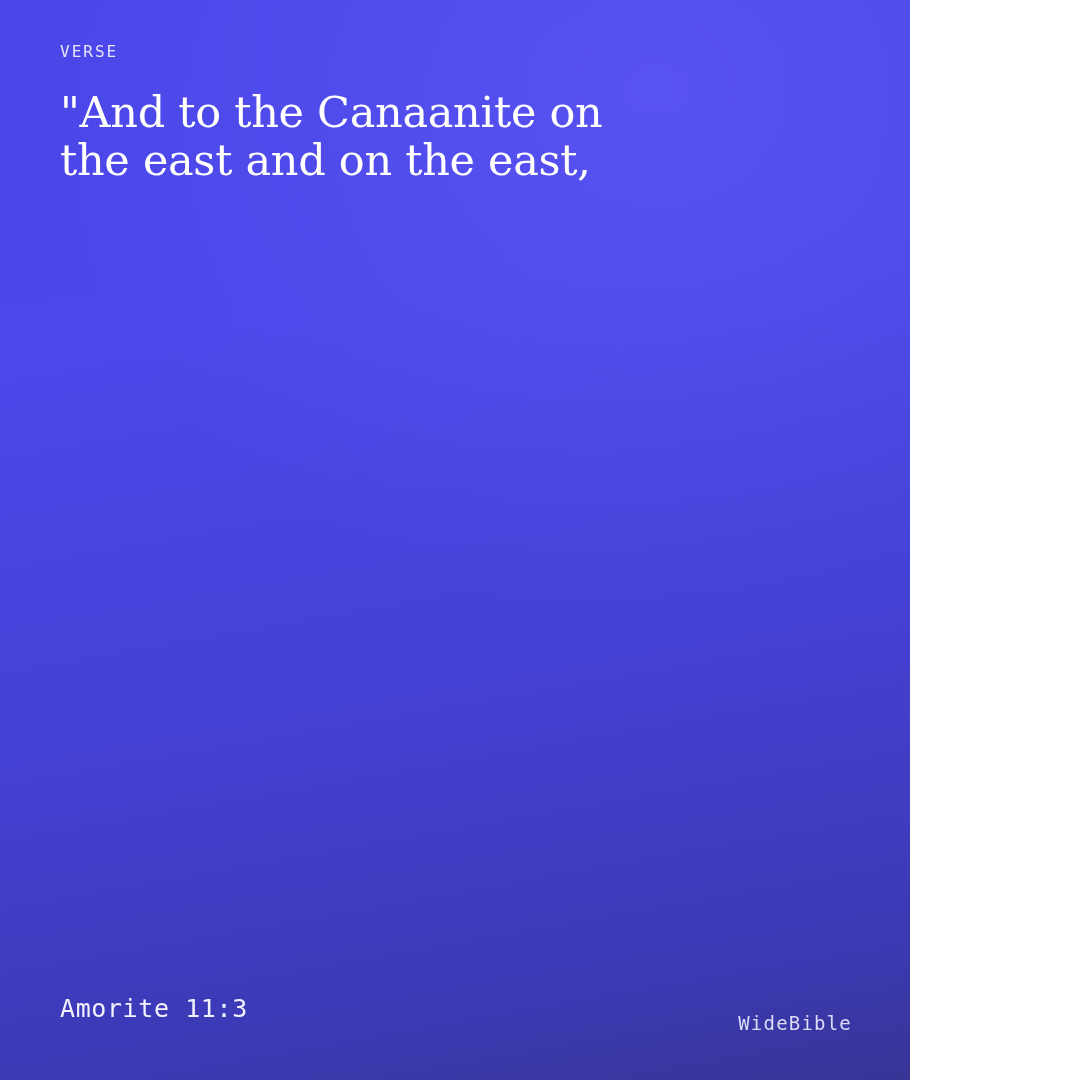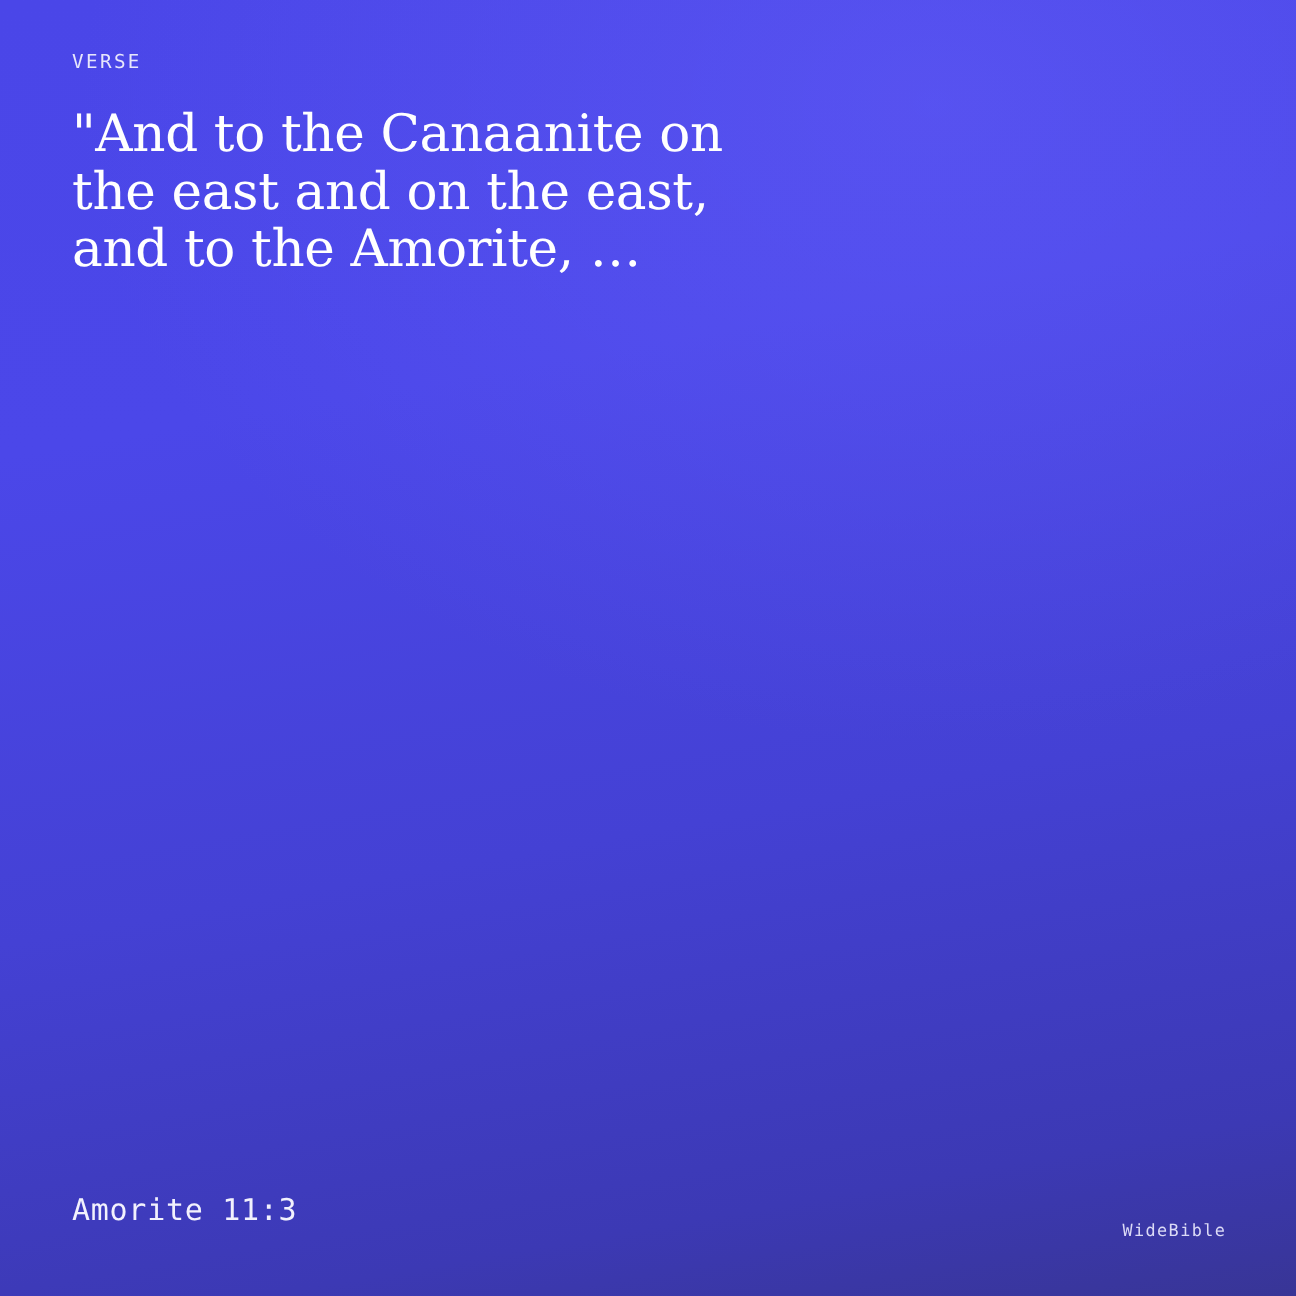--- a/index.html
+++ b/index.html
@@ -14,7 +14,7 @@
   }
   .card {
     position: relative;
-    width: 1080px;
+    width: 910px;
     height: 1080px;
     box-sizing: border-box;
     background: linear-gradient(170deg, #4a46e8 0%, #4b47e9 30%, #4441d4 62%, #3c39b4 88%, #383596 100%);

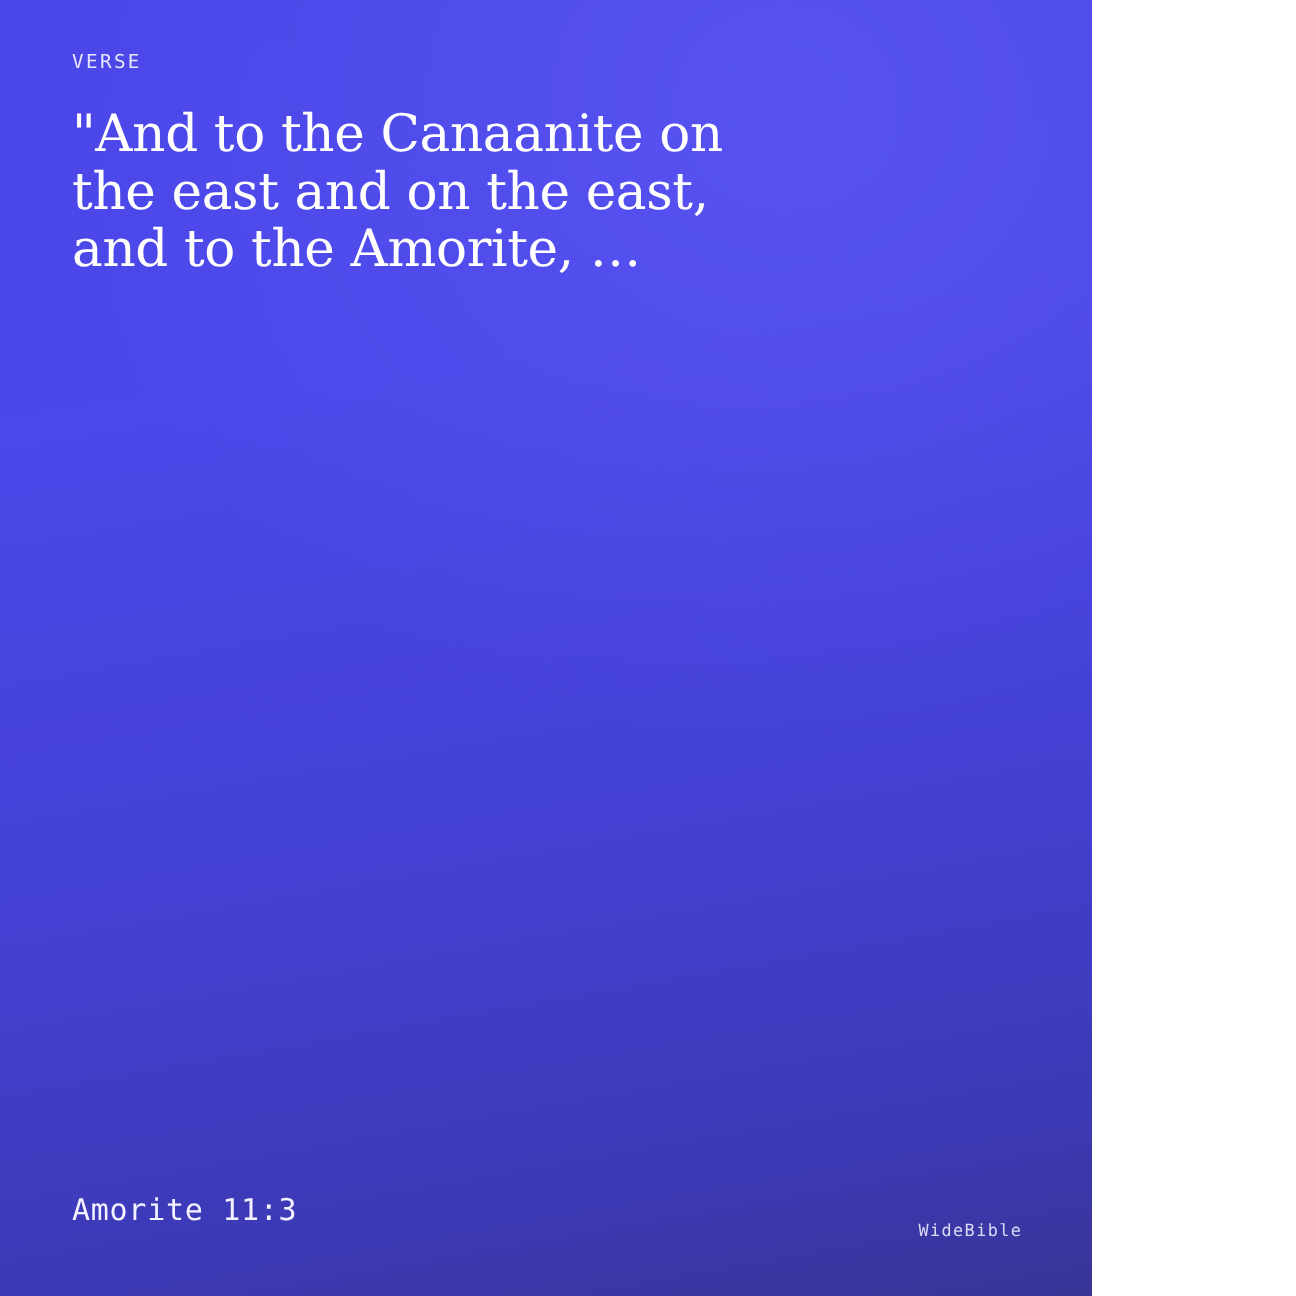--- a/index.html
+++ b/index.html
@@ -86,7 +86,6 @@
   <div class="verse">
     <span class="ln">"And to the Canaanite on</span>
     <span class="ln">the east and on the east,</span>
-    <span class="ln">and to the Amorite, …</span>
   </div>
 
   <div class="reference">Amorite 11:3</div>

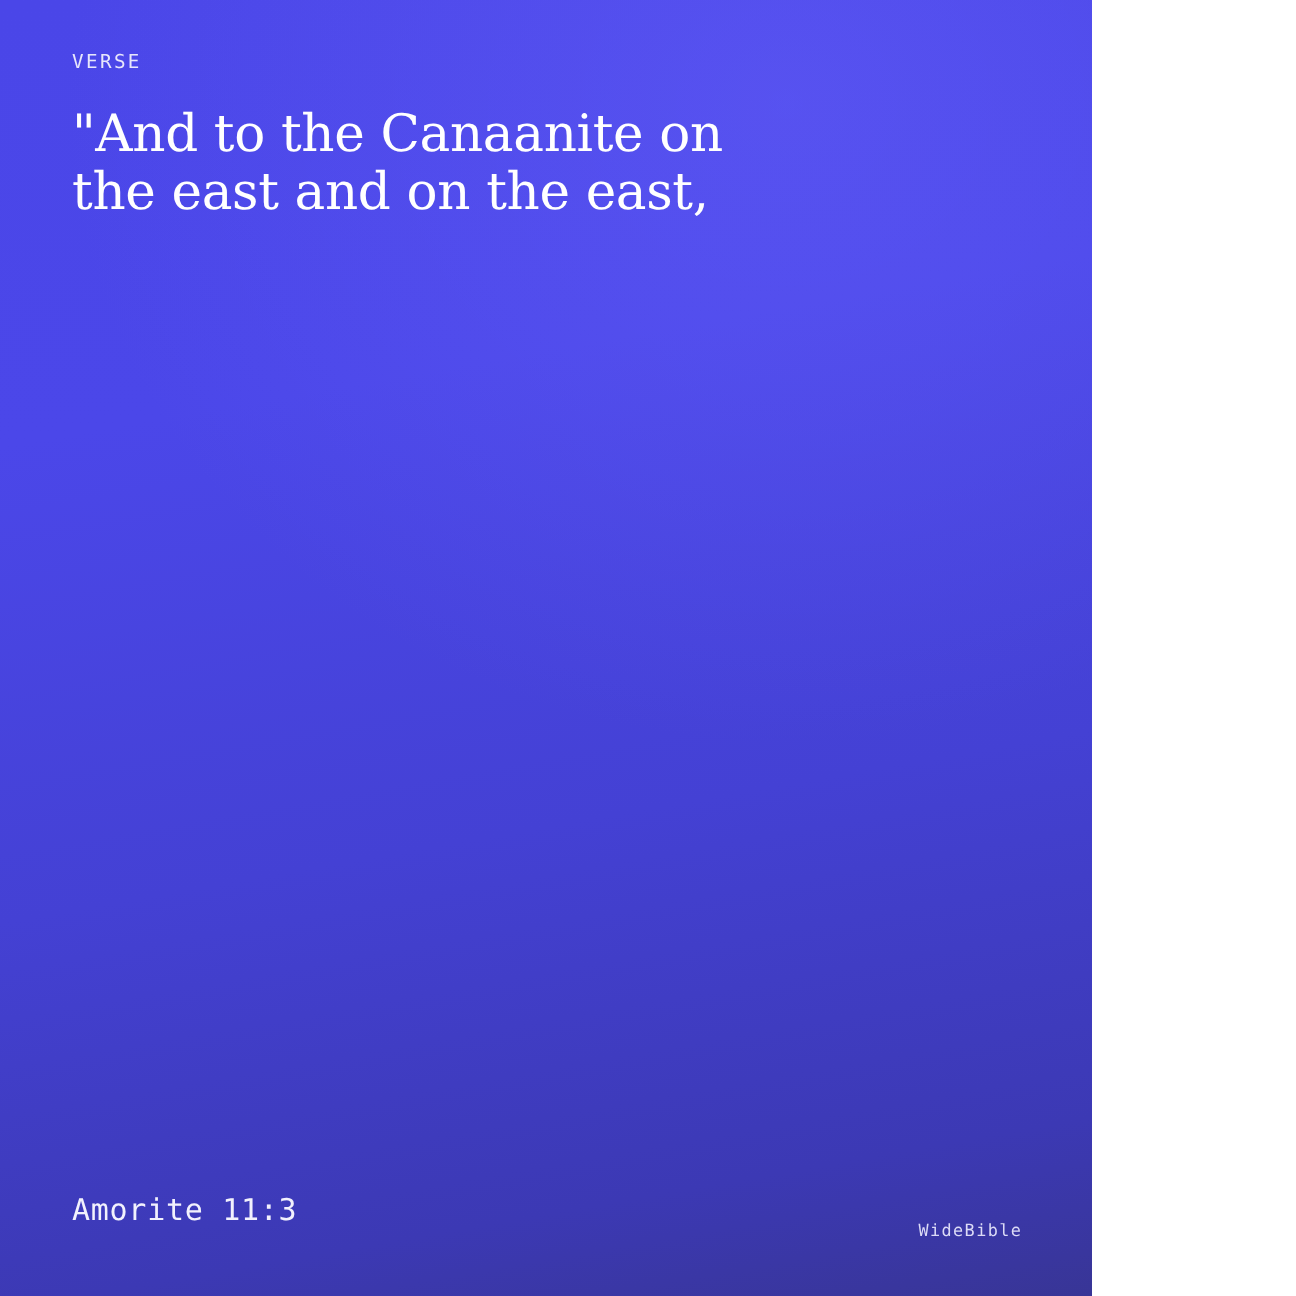--- a/index.html
+++ b/index.html
@@ -70,7 +70,7 @@
     right: 58px;
     bottom: 46px;
     font-family: "DejaVu Sans Mono", "Liberation Mono", monospace;
-    font-size: 14px;
+    font-size: 19px;
     letter-spacing: 1.2px;
     color: #dcdbf6;
     z-index: 2;

